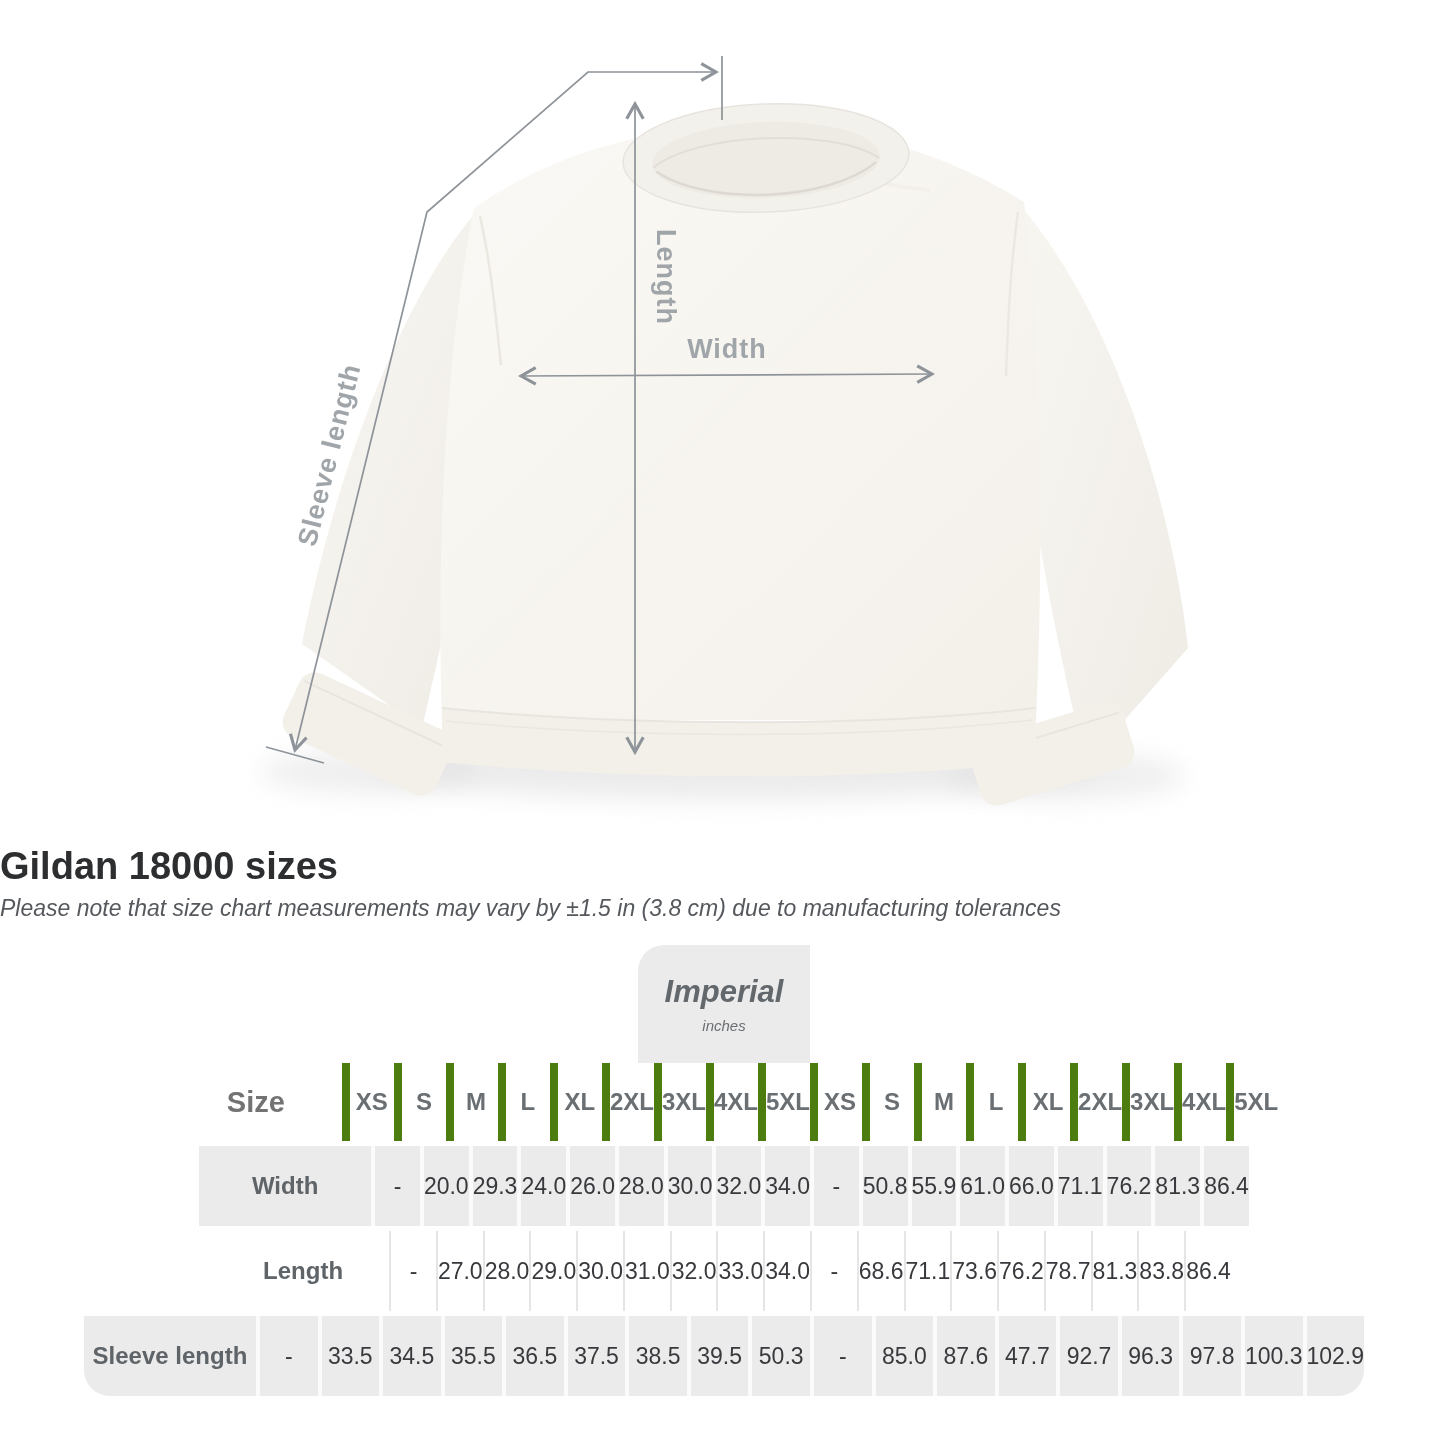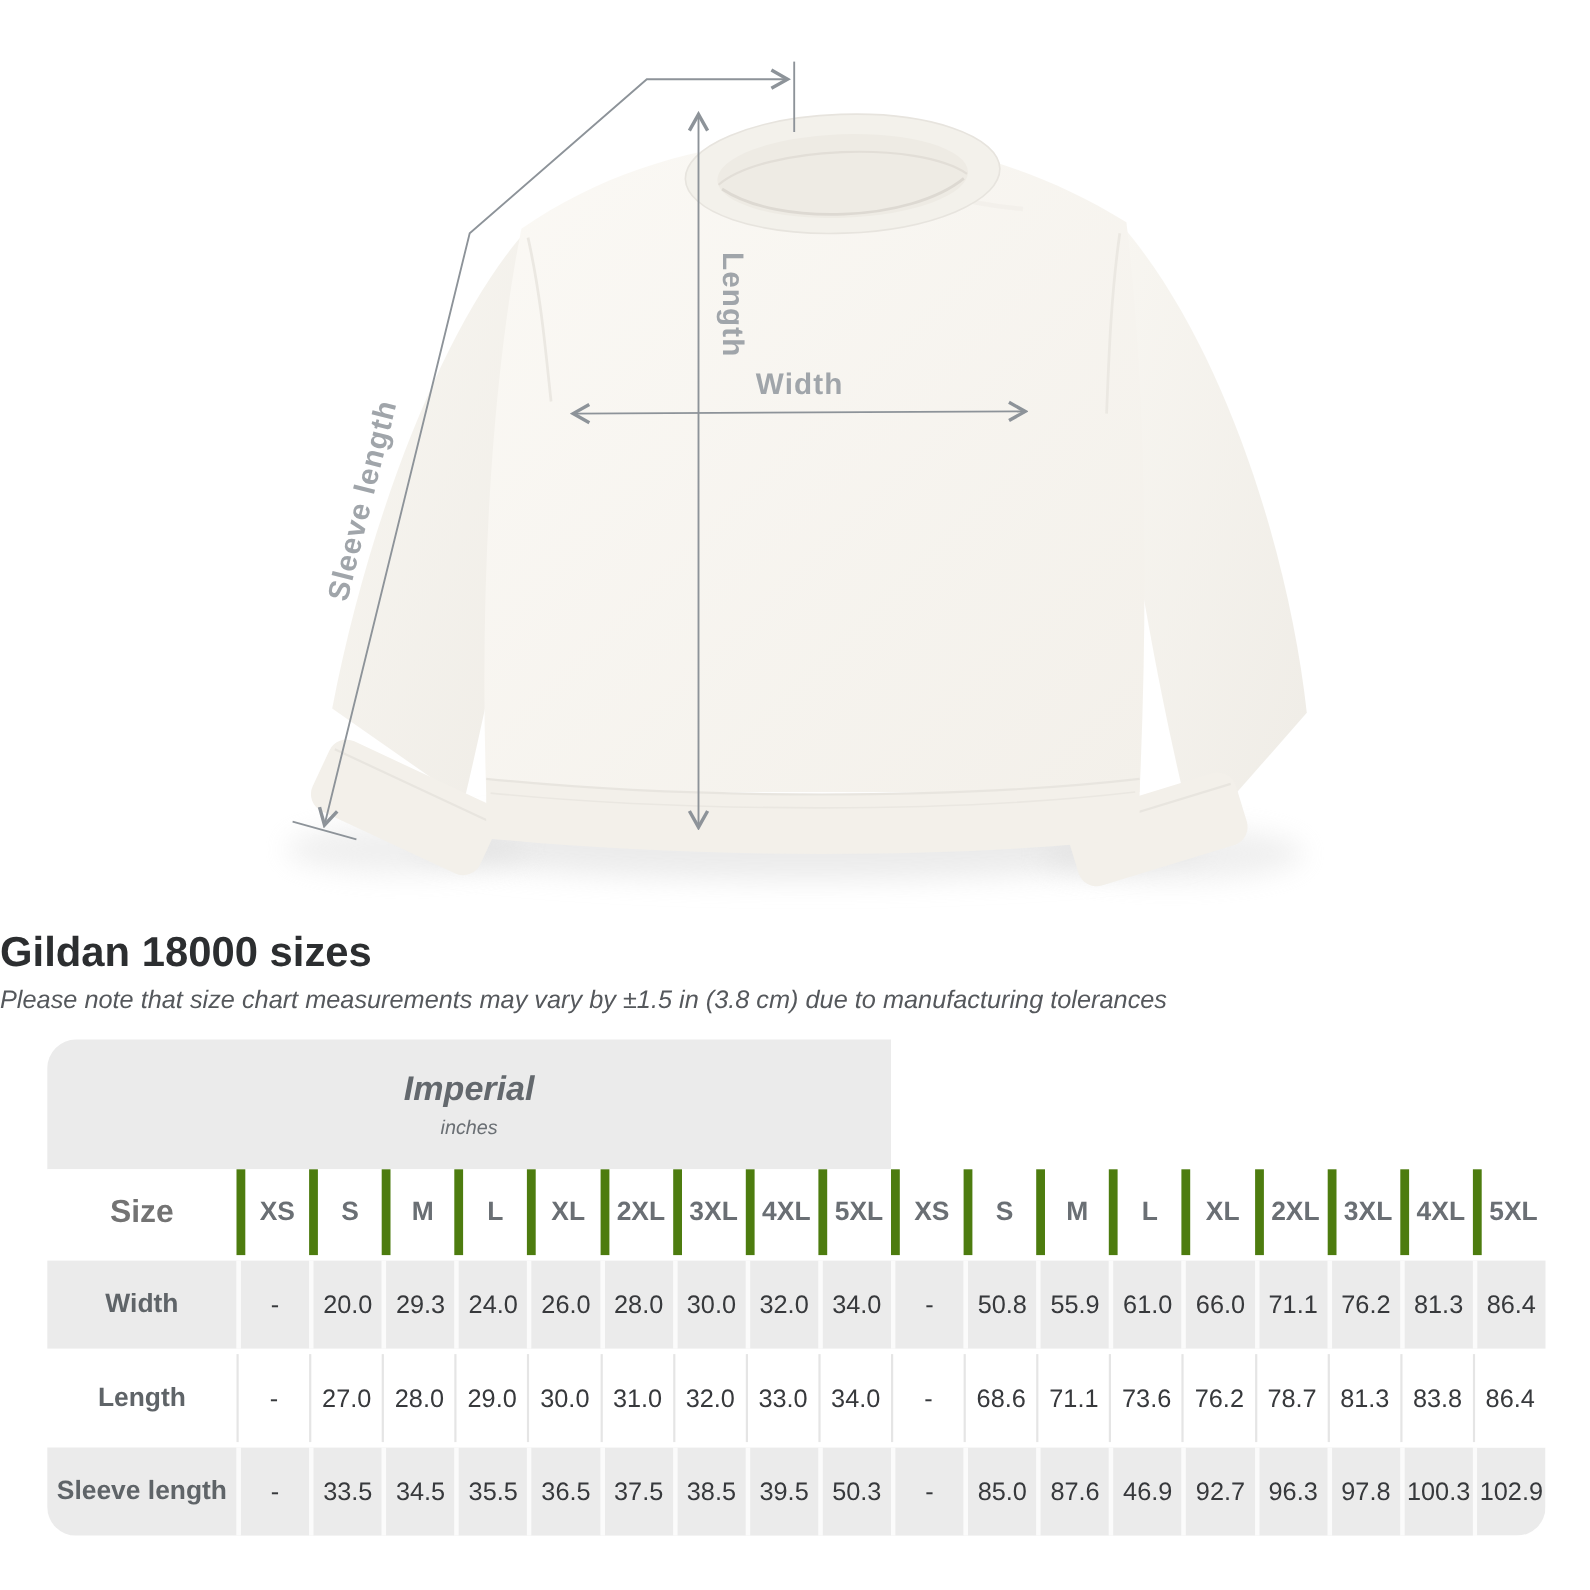--- a/index.html
+++ b/index.html
@@ -28,7 +28,7 @@
   
   .size-table {
     position:absolute; left:43px; top:945px; width:1362px;
-    display:flex; flex-direction:column; background:#ffffff;
+    display:flex; flex-direction:column; background:#ffffff;align-items:center;
   }
   .band-row, .trow {
     display:grid; grid-template-columns:172px repeat(18, 1fr);

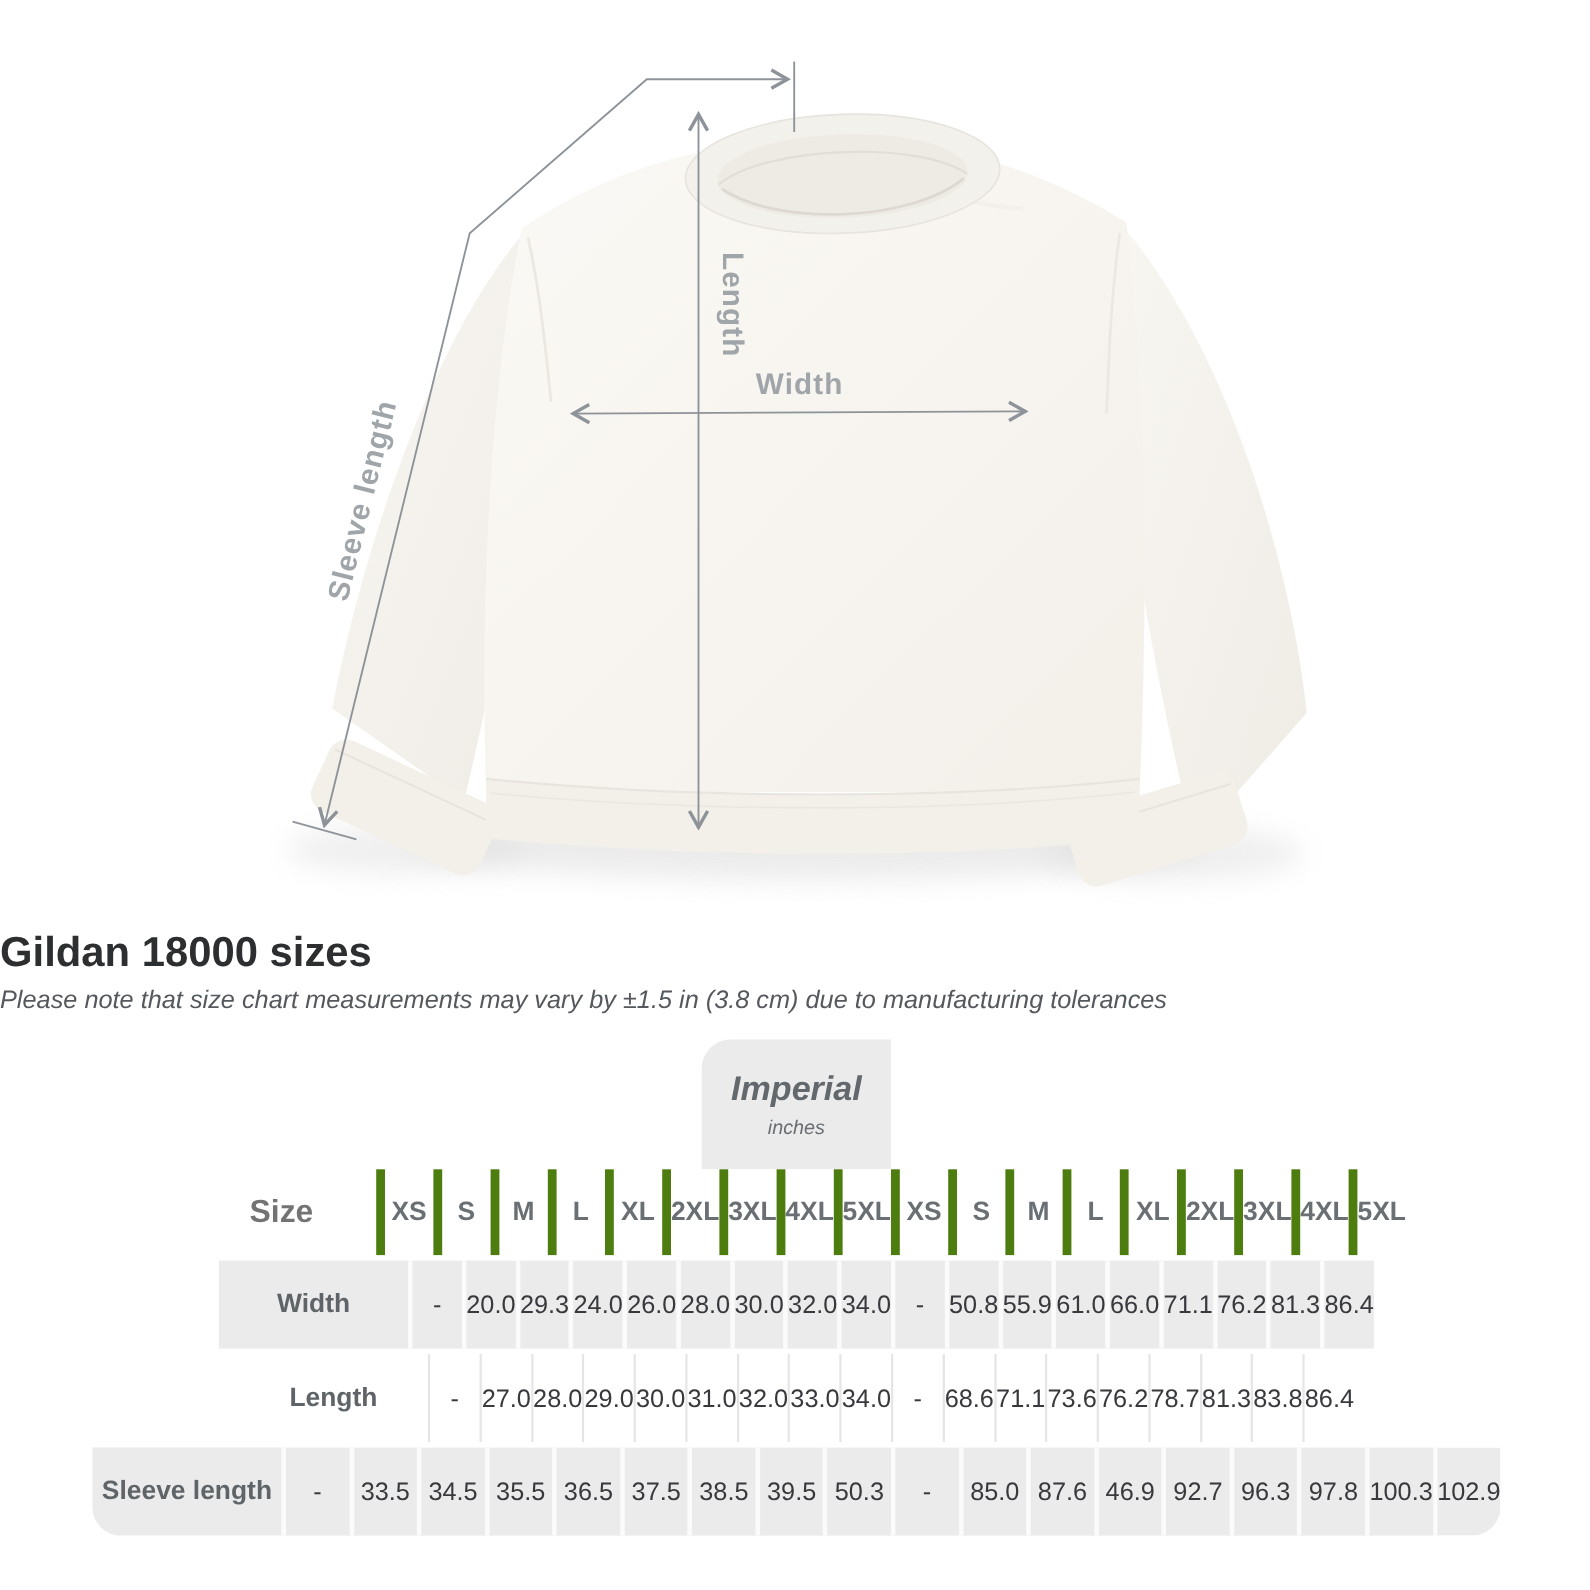--- a/index.html
+++ b/index.html
@@ -41,7 +41,7 @@
   .band.left  { grid-column:1 / span 10; border-top-left-radius:26px; }
   .band.right { grid-column:11 / span 9; border-top-right-radius:26px; }
   .gname { font-size:31px; font-weight:bold; font-style:italic; color:#63686d; }
-  .gunit { font-size:18px; font-style:italic; color:#6a6f74; }
+  .gunit { font-size:15px; font-style:italic; color:#6a6f74; }
   .trow.head { height:78px; margin-bottom:5px; }
   .trow.datarow { height:80px; margin-bottom:5px; }
   .trow.datarow:last-child { margin-bottom:0; }

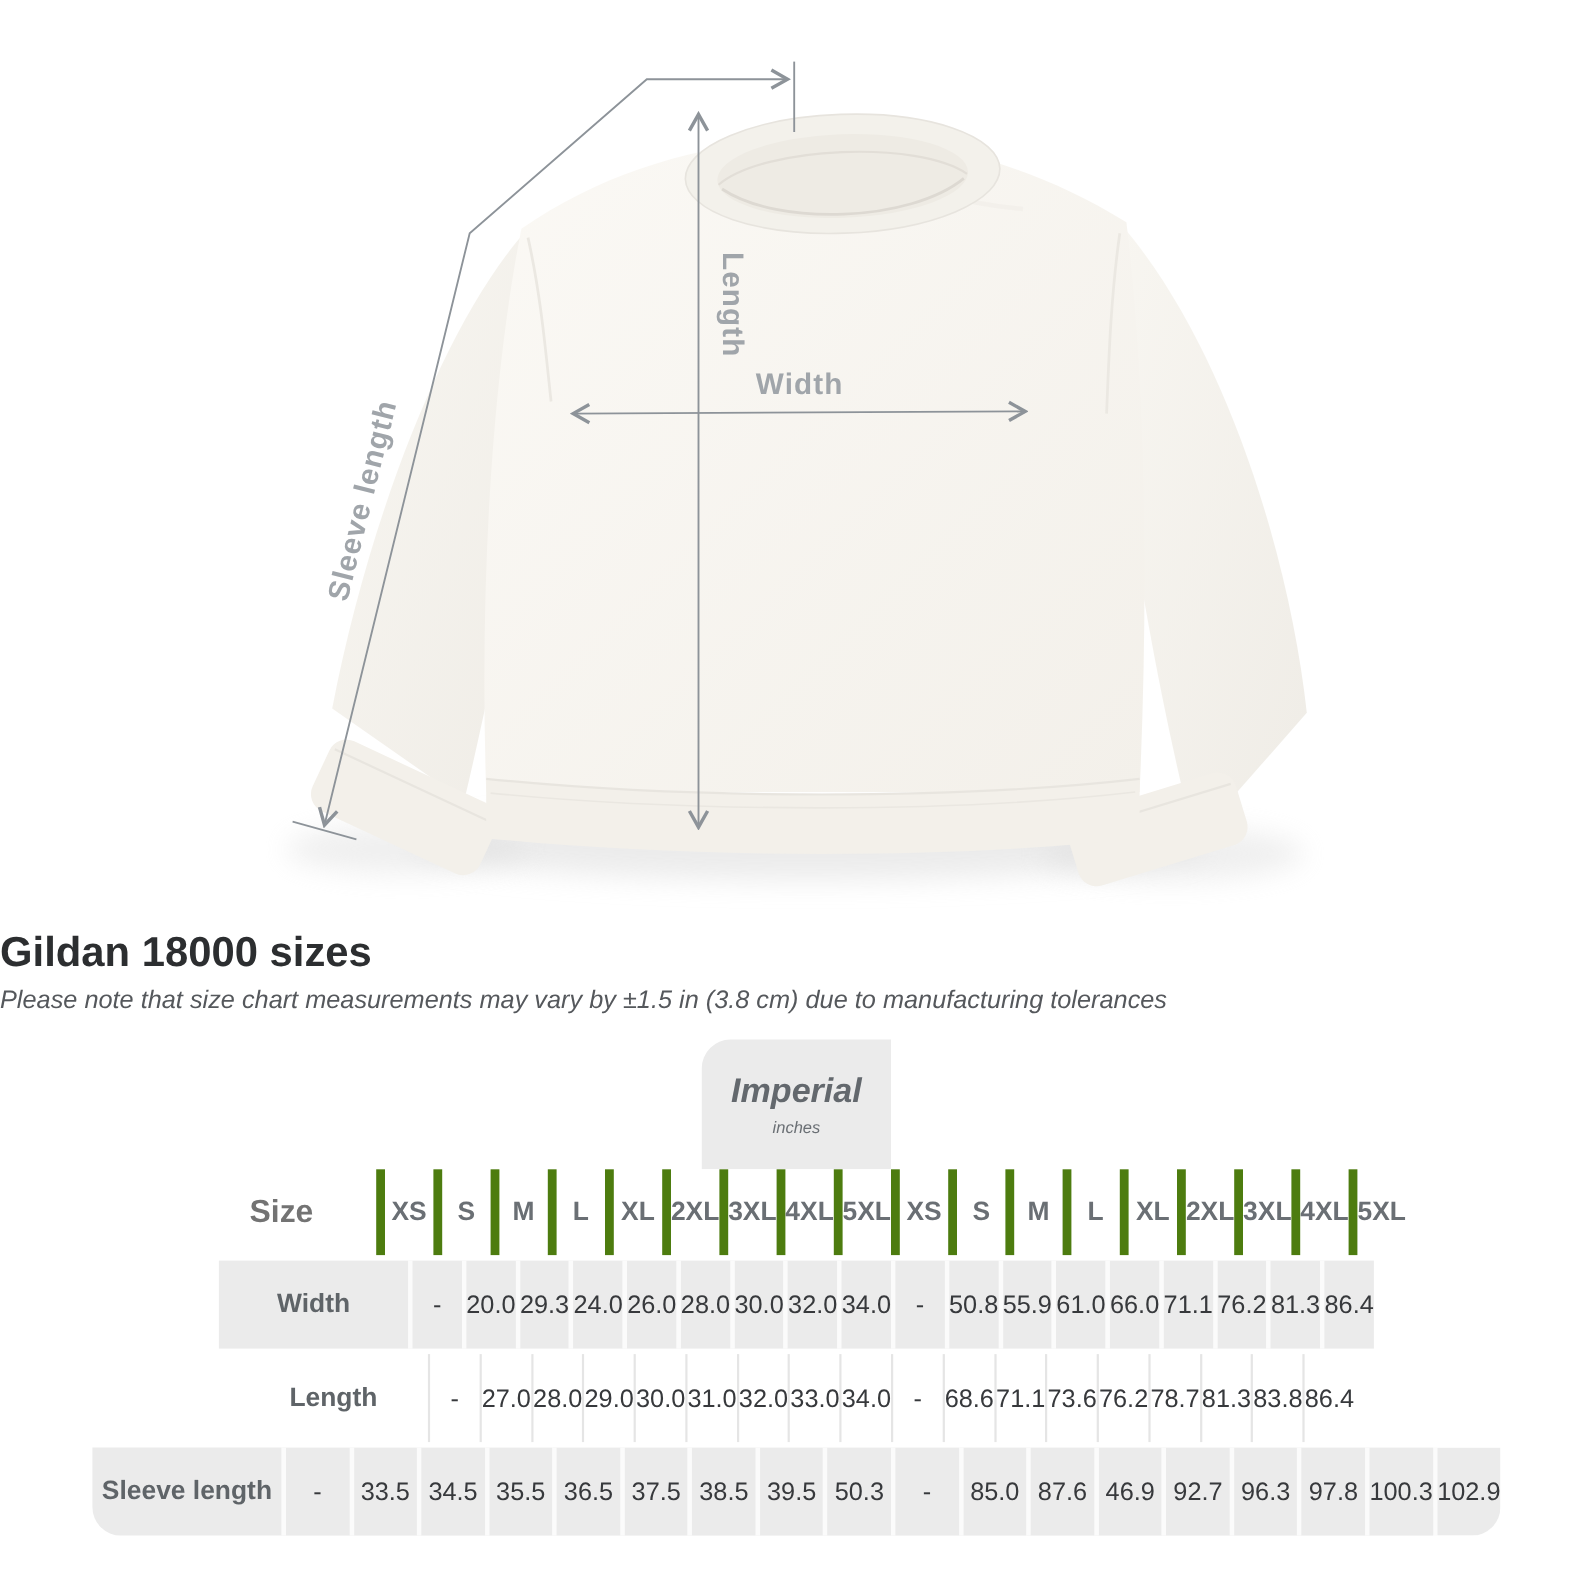--- a/index.html
+++ b/index.html
@@ -235,7 +235,7 @@
         <div class="cell val-cell">-</div>
         <div class="cell val-cell">85.0</div>
         <div class="cell val-cell">87.6</div>
-        <div class="cell val-cell">46.9</div>
+        <div class="cell val-cell">47.7</div>
         <div class="cell val-cell">92.7</div>
         <div class="cell val-cell">96.3</div>
         <div class="cell val-cell">97.8</div>

